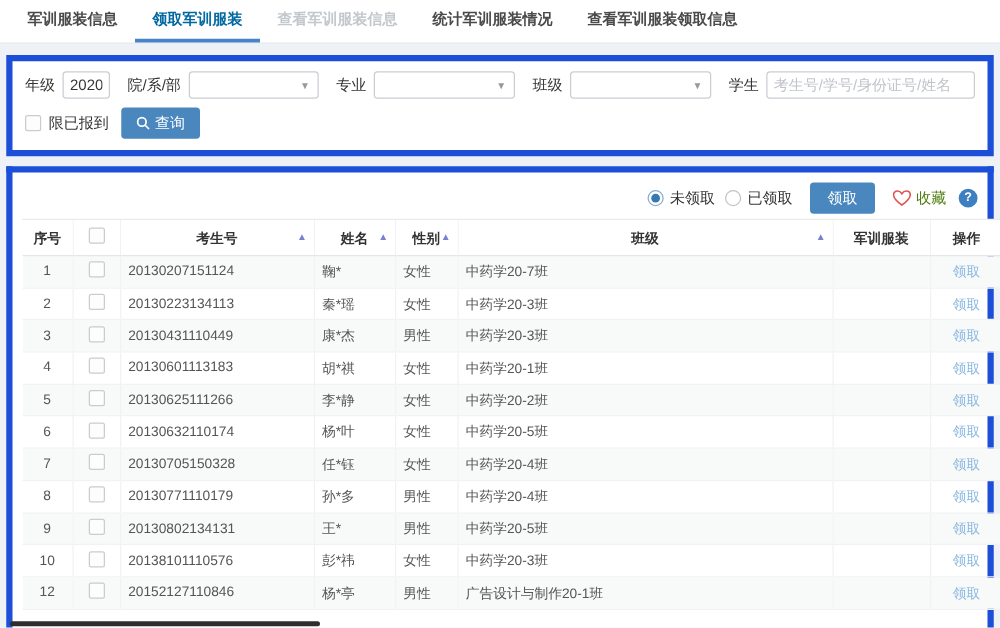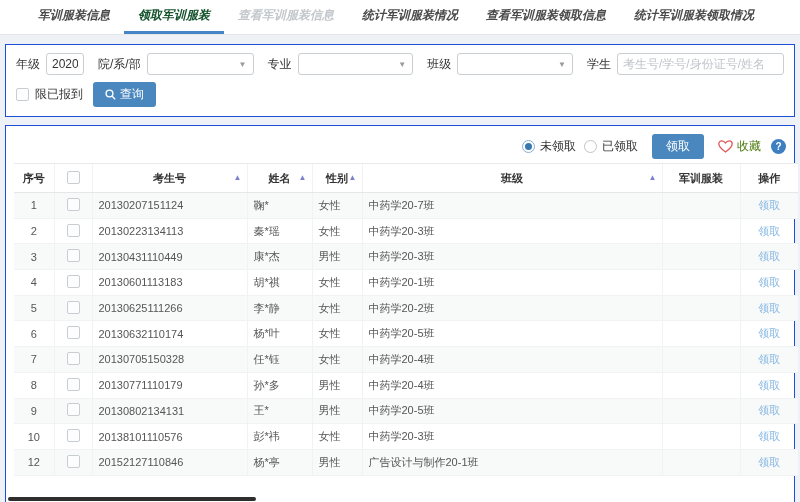--- a/index.html
+++ b/index.html
@@ -7,8 +7,8 @@
   .page{position:relative;width:800px;height:502px;}
 
   
-  .tabbar{background:#fff;height:34px;display:flex;align-items:stretch;padding-left:24px;
-    border-bottom:1px solid #e3e7ea;font-style:italic;}
+  .tabbar{background:#fff;height:34px;display:flex;align-items:stretch;padding-left:8px;
+    border-bottom:1px solid #e3e7ea;}
   .tab{font-size:12px;font-weight:bold;color:#4a4a4a;padding:0 14px;display:flex;align-items:center;
     border-bottom:3px solid transparent;cursor:pointer;white-space:nowrap;}
   .tab.active{color:#14532d;border-bottom-color:#4584c6;}

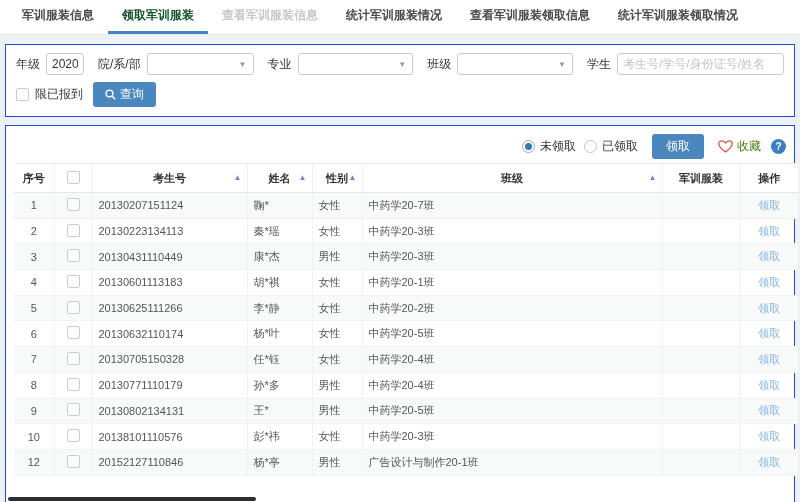--- a/index.html
+++ b/index.html
@@ -11,7 +11,7 @@
     border-bottom:1px solid #e3e7ea;}
   .tab{font-size:12px;font-weight:bold;color:#4a4a4a;padding:0 14px;display:flex;align-items:center;
     border-bottom:3px solid transparent;cursor:pointer;white-space:nowrap;}
-  .tab.active{color:#14532d;border-bottom-color:#4584c6;}
+  .tab.active{color:#0369a1;border-bottom-color:#4584c6;}
   .tab.disabled{color:#c3c8cd;}
 
   

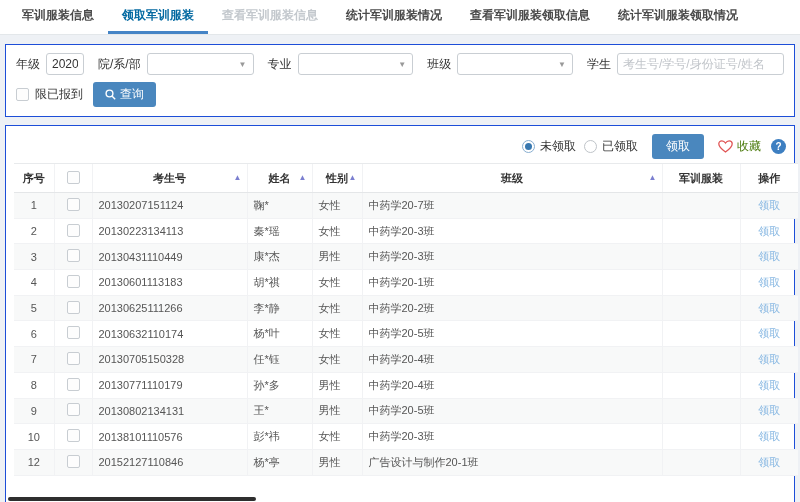--- a/index.html
+++ b/index.html
@@ -97,9 +97,6 @@
       <div class="tab">
         <span>查看军训服装领取信息</span>
       </div>
-      <div class="tab">
-        <span>统计军训服装领取情况</span>
-      </div>
     </div>
 
   <div class="panel filter-panel">

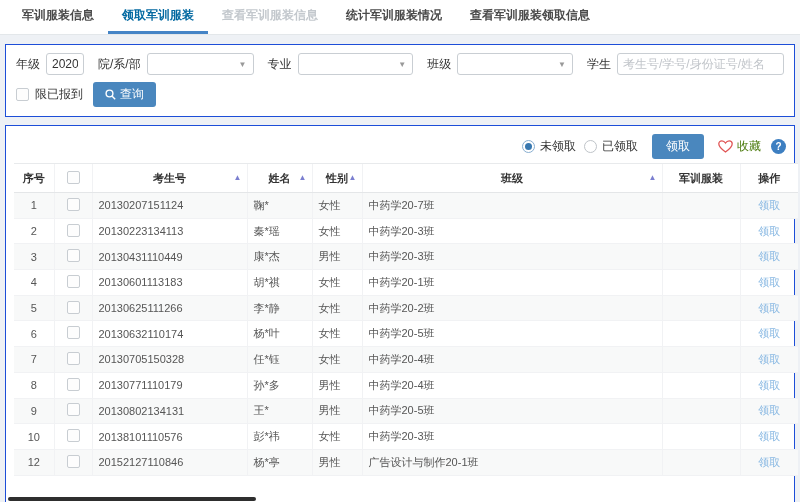--- a/index.html
+++ b/index.html
@@ -15,7 +15,7 @@
   .tab.disabled{color:#c3c8cd;}
 
   
-  .panel{background:#fff;margin:9px 5px 0 5px;border:1px solid #1d4ed8;}
+  .panel{background:#fff;margin:9px 5px 0 5px;border:5px solid #1d4ed8;}
   .filter-panel{padding:8px 10px 9px 10px;}
   .frow{display:flex;align-items:center;}
   .flabel{font-size:12px;color:#333;margin-right:6px;white-space:nowrap;}

